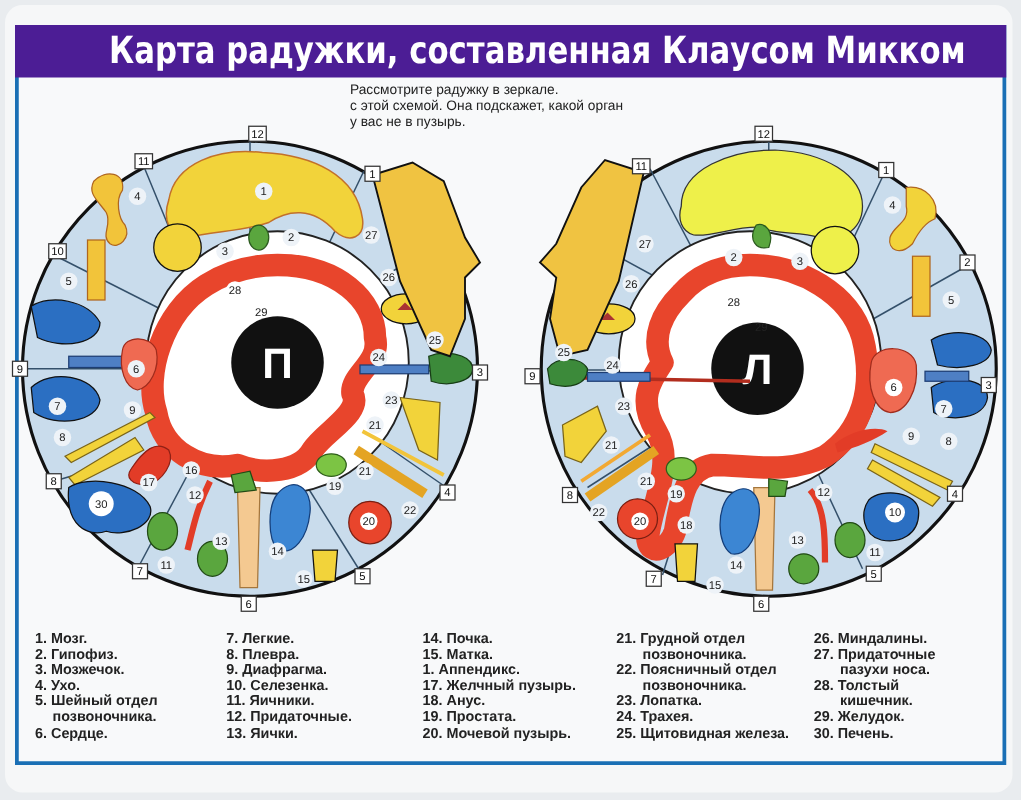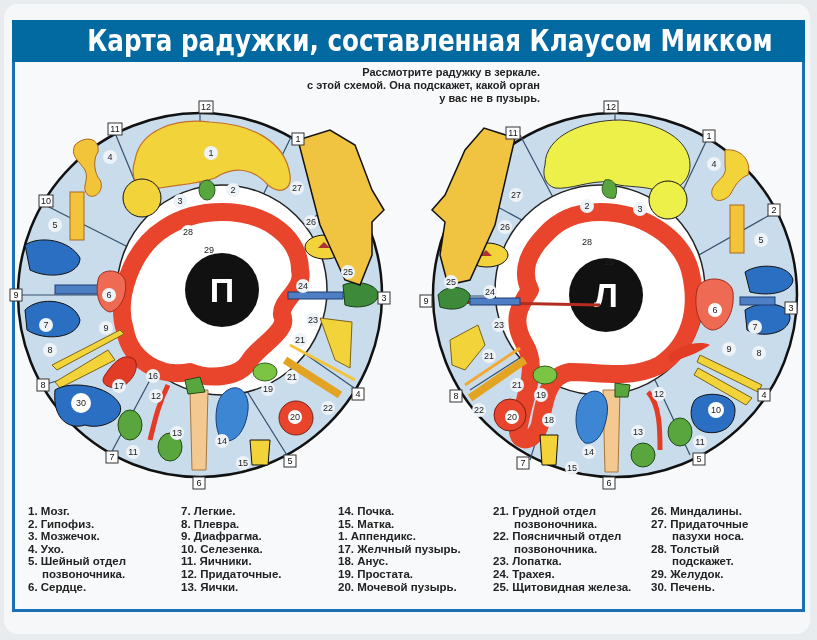--- a/index.html
+++ b/index.html
@@ -6,7 +6,7 @@
   body{width:817px;height:640px;background:#e9ecef;font-family:"Liberation Sans",sans-serif;overflow:hidden;position:relative;}
   .card{position:absolute;left:4px;top:4px;width:806px;height:630px;background:#f6f7f8;border-radius:14px;}
   .frame{position:absolute;left:12px;top:20px;width:793px;height:592px;border:3px solid #1a6fb5;background:#f8f9fa;box-sizing:border-box;}
-  .title-bar{position:absolute;left:12px;top:20px;width:793px;height:42px;background:#0369a1;color:#fff;font-weight:bold;font-size:30px;line-height:42px;text-align:center;letter-spacing:0px;font-family:"DejaVu Sans",sans-serif;}
+  .title-bar{position:absolute;left:12px;top:20px;width:793px;height:42px;background:#4c1d95;color:#fff;font-weight:bold;font-size:30px;line-height:42px;text-align:center;letter-spacing:0px;font-family:"DejaVu Sans",sans-serif;}
   .title-bar span{display:inline-block;transform:scaleX(0.82);transform-origin:center;white-space:nowrap;}
   .instr{position:absolute;left:280px;top:66px;width:260px;text-align:right;font-size:11px;line-height:13px;font-weight:bold;color:#222;}
   .instr div{white-space:nowrap;}

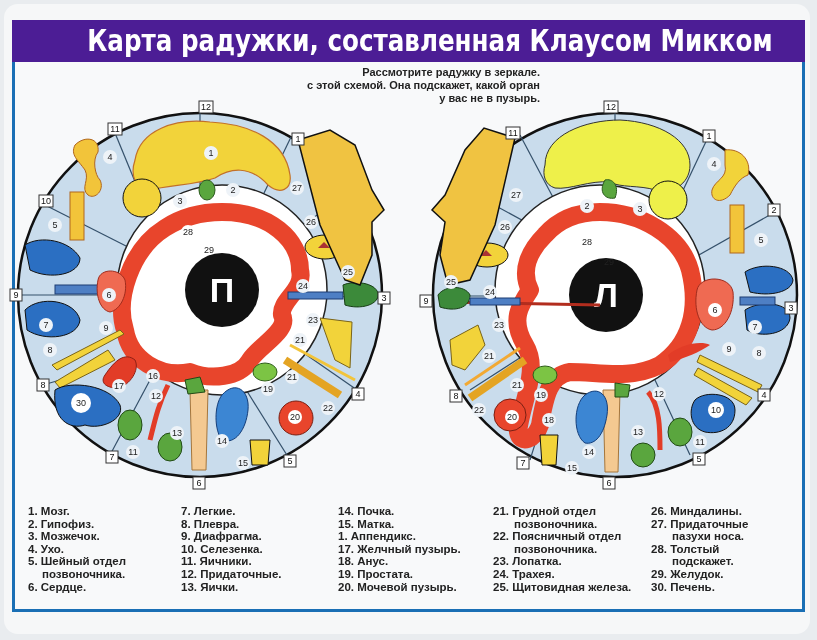--- a/index.html
+++ b/index.html
@@ -8,7 +8,7 @@
   .frame{position:absolute;left:12px;top:20px;width:793px;height:592px;border:3px solid #1a6fb5;background:#f8f9fa;box-sizing:border-box;}
   .title-bar{position:absolute;left:12px;top:20px;width:793px;height:42px;background:#4c1d95;color:#fff;font-weight:bold;font-size:30px;line-height:42px;text-align:center;letter-spacing:0px;font-family:"DejaVu Sans",sans-serif;}
   .title-bar span{display:inline-block;transform:scaleX(0.82);transform-origin:center;white-space:nowrap;}
-  .instr{position:absolute;left:280px;top:66px;width:260px;text-align:right;font-size:11px;line-height:13px;font-weight:bold;color:#222;}
+  .instr{position:absolute;left:280px;top:66px;width:260px;text-align:left;font-size:11px;line-height:13px;font-weight:normal;color:#222;}
   .instr div{white-space:nowrap;}
   svg.diagram{position:absolute;left:0;top:0;}
   .legend{position:absolute;top:505px;font-size:11.5px;line-height:12.6px;color:#222;font-weight:bold;}

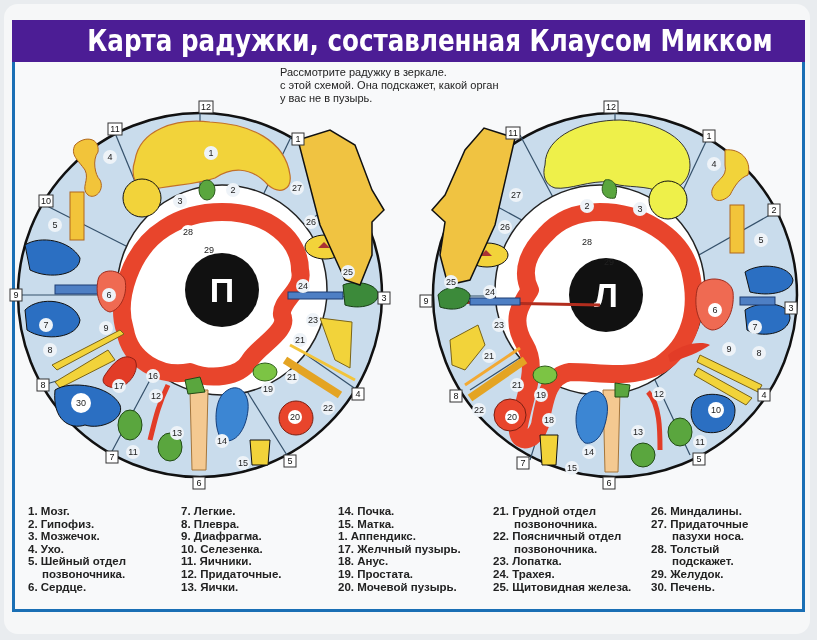--- a/index.html
+++ b/index.html
@@ -510,7 +510,7 @@
     </div>
   <div class="item"><span>28.</span>&nbsp;<span>Толстый</span></div>
   <div class="item ind2">
-      <span>подскажет.</span>
+      <span>кишечник.</span>
     </div>
   <div class="item"><span>29.</span>&nbsp;<span>Желудок.</span></div>
   <div class="item"><span>30.</span>&nbsp;<span>Печень.</span></div>

